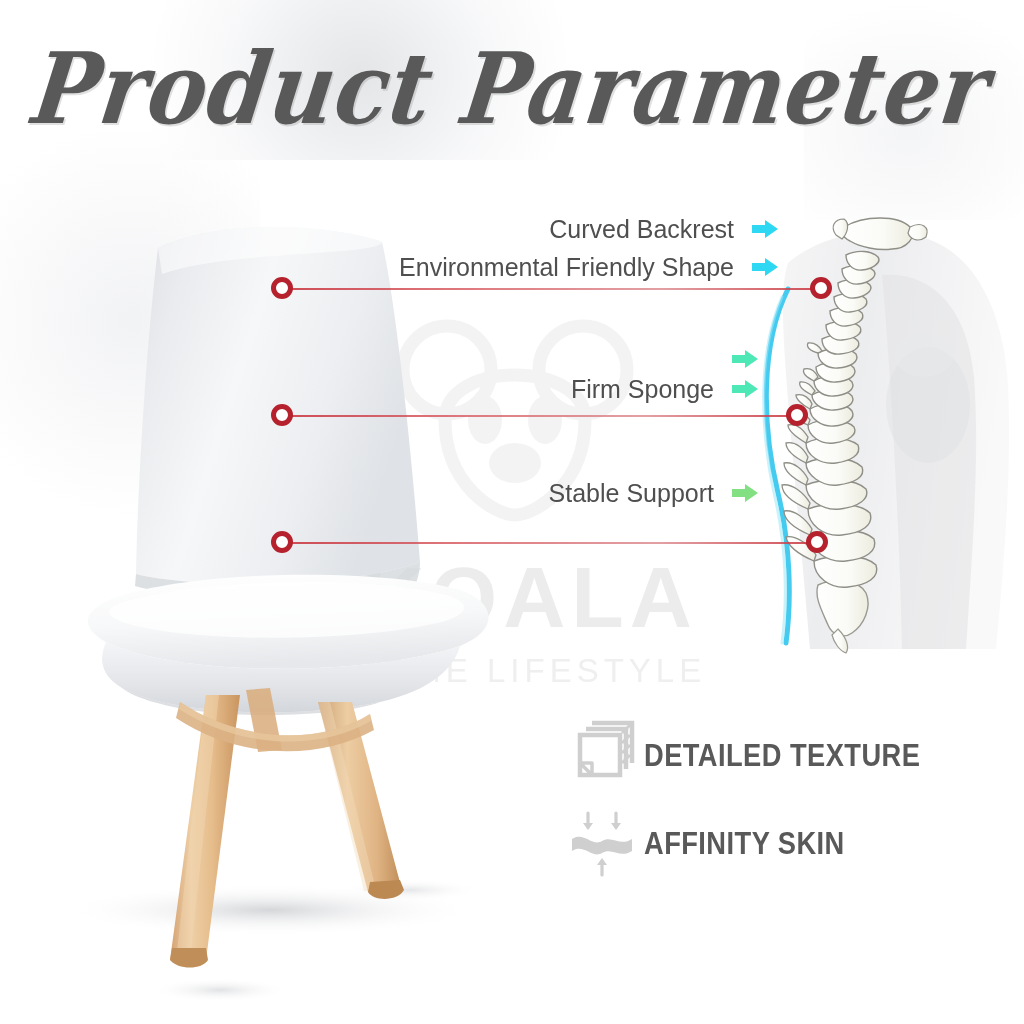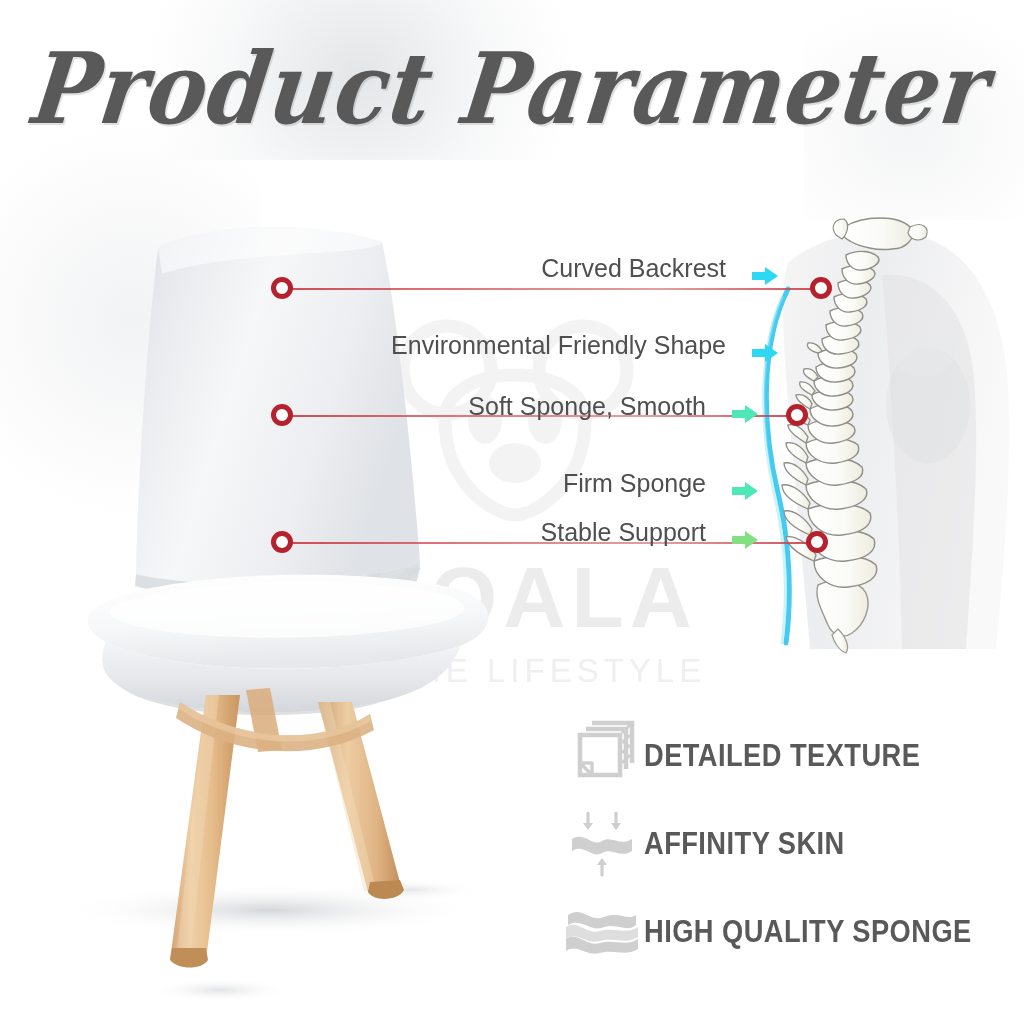--- a/index.html
+++ b/index.html
@@ -125,10 +125,9 @@
   }
   .callout .row {
     display: flex;
-    align-items: flex-end;
+    align-items: center;
     justify-content: flex-end;
-    gap: 24px;
-    margin-top: 39px;
+    gap: 16px;
   }
   .callout .txt { display: inline-block; }
   .arrow { display: inline-block; width: 30px; height: 22px; flex: 0 0 auto; }

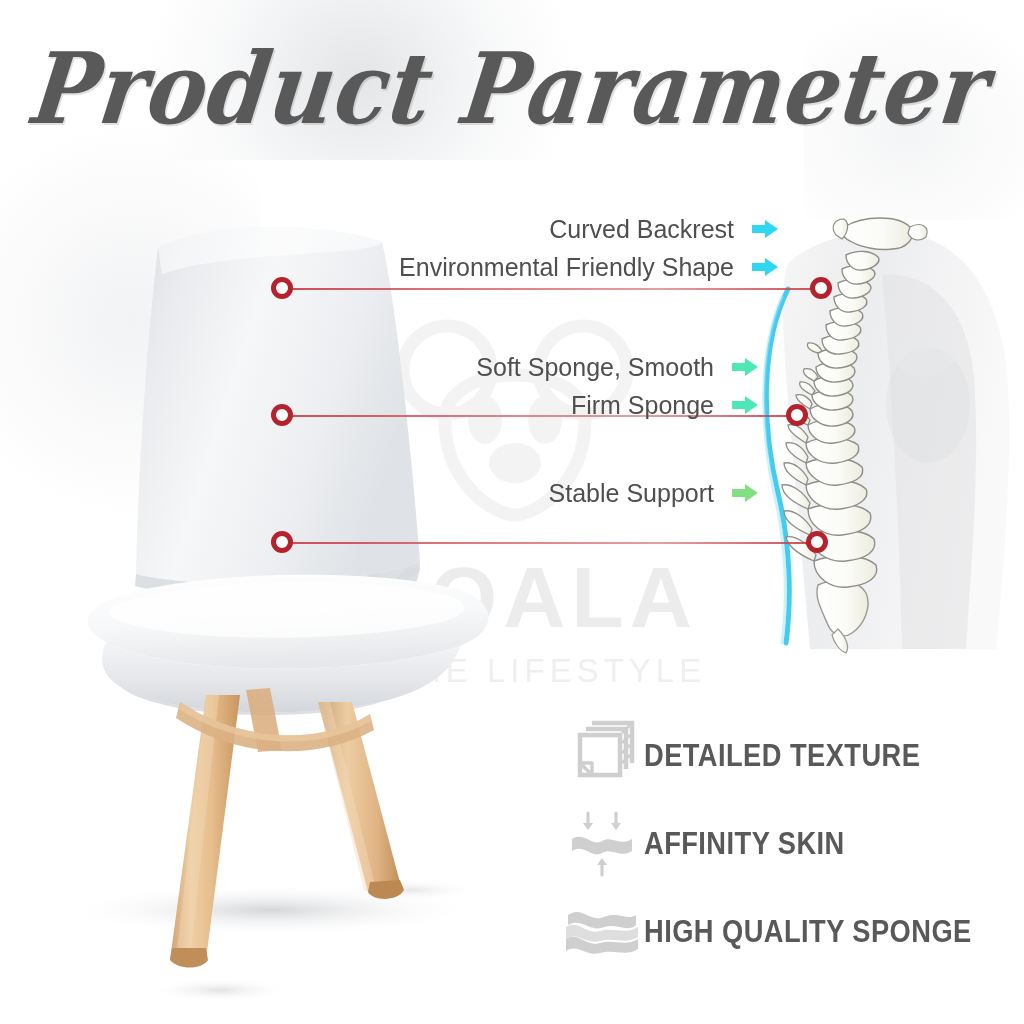--- a/index.html
+++ b/index.html
@@ -337,7 +337,6 @@
 
   <div class="callout" style="left:400px; top:348px; width:360px;">
     <div class="row">
-      <span class="txt">Soft Sponge, Smooth</span>
       <svg class="arrow" viewBox="0 0 30 22">
         <path d="M2 7 L15 7 L15 2 L28 11 L15 20 L15 15 L2 15 Z" fill="#4ee8b6"></path>
       </svg>

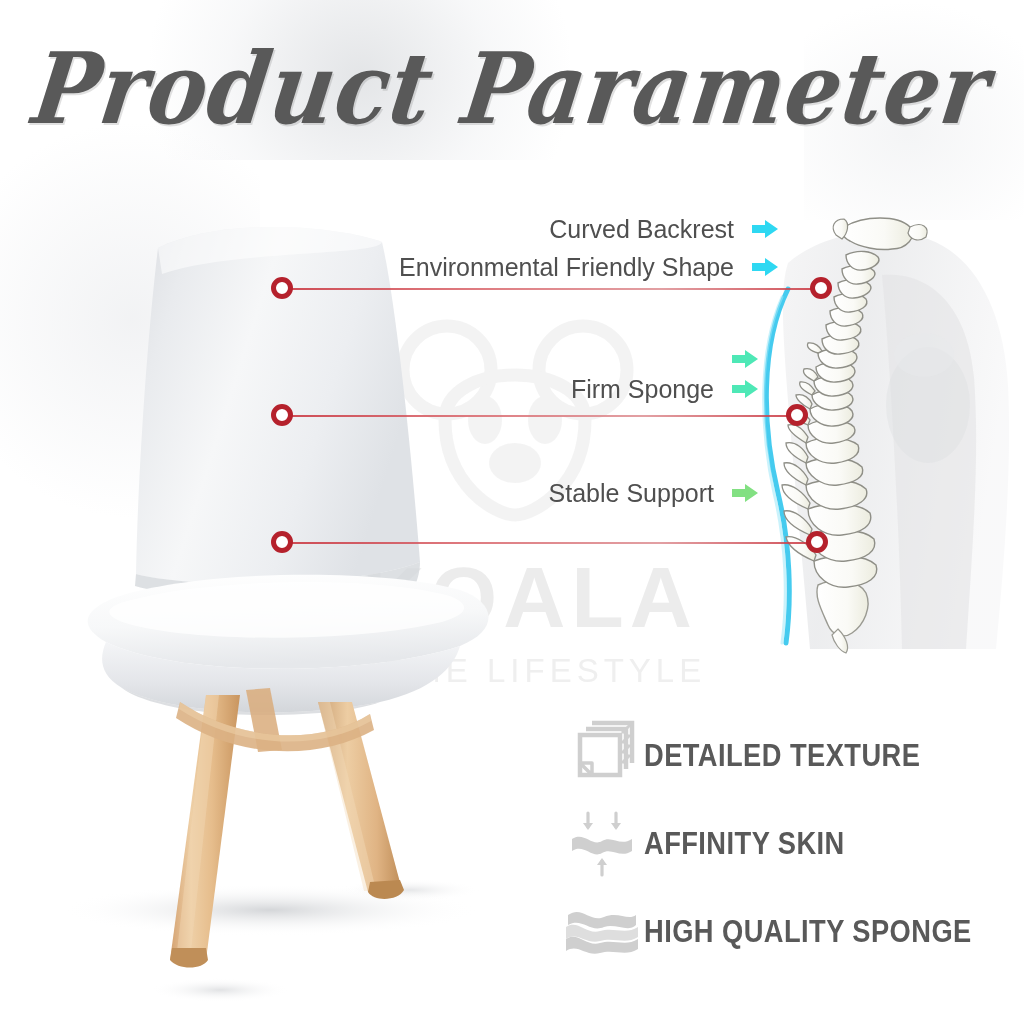--- a/index.html
+++ b/index.html
@@ -393,14 +393,6 @@
       <div class="feature-label">AFFINITY SKIN</div>
     </div>
 
-    <div class="feature-row">
-      <svg class="feature-icon" viewBox="0 0 86 74">
-        <path d="M8 44 C20 36 28 52 42 48 C56 44 68 52 80 44 L80 54 C68 62 56 54 42 58 C28 62 20 48 8 56 Z" fill="#cfcfcf"></path>
-        <path d="M8 32 C20 24 28 40 42 36 C56 32 68 40 80 32 L80 42 C68 50 56 42 42 46 C28 50 20 36 8 44 Z" fill="#dedede"></path>
-        <path d="M10 20 C24 10 32 28 46 22 C60 16 70 26 78 20 L78 30 C70 38 58 28 46 32 C32 38 24 22 10 30 Z" fill="#cfcfcf"></path>
-      </svg>
-      <div class="feature-label">HIGH QUALITY SPONGE</div>
-    </div>
 
   </div>
 

